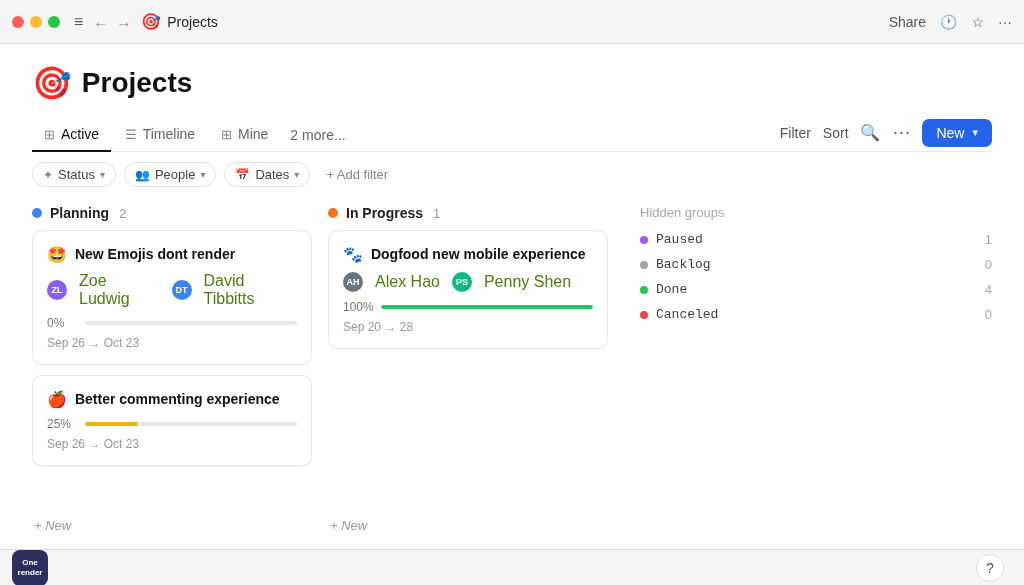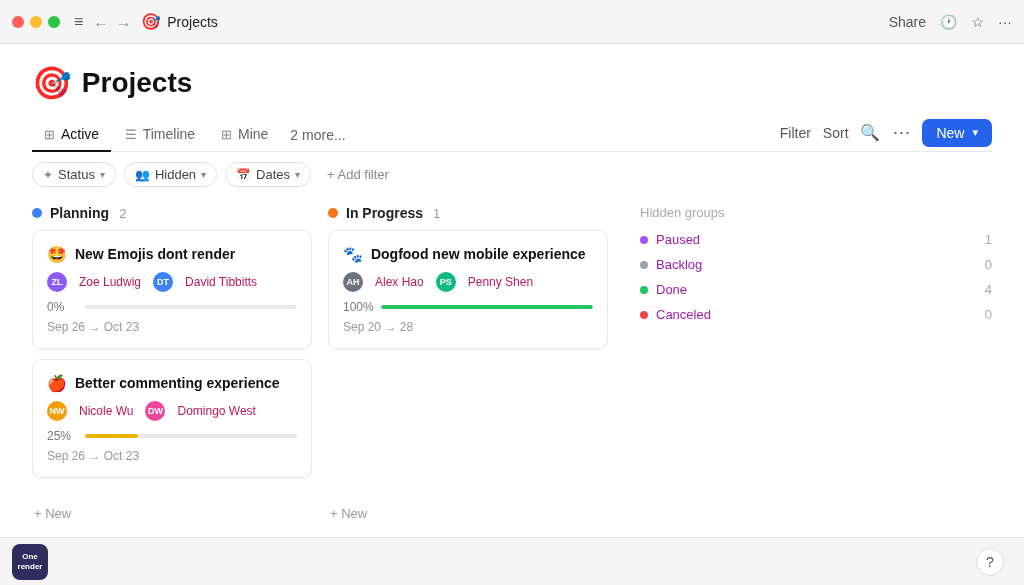--- a/index.html
+++ b/index.html
@@ -499,7 +499,7 @@
     </div>
     <div class="filter-chip">
       <span class="filter-chip-icon">👥</span>
-      <span>Hidden</span>
+      <span>People</span>
       <span class="filter-chip-chevron">▾</span>
     </div>
     <div class="filter-chip">

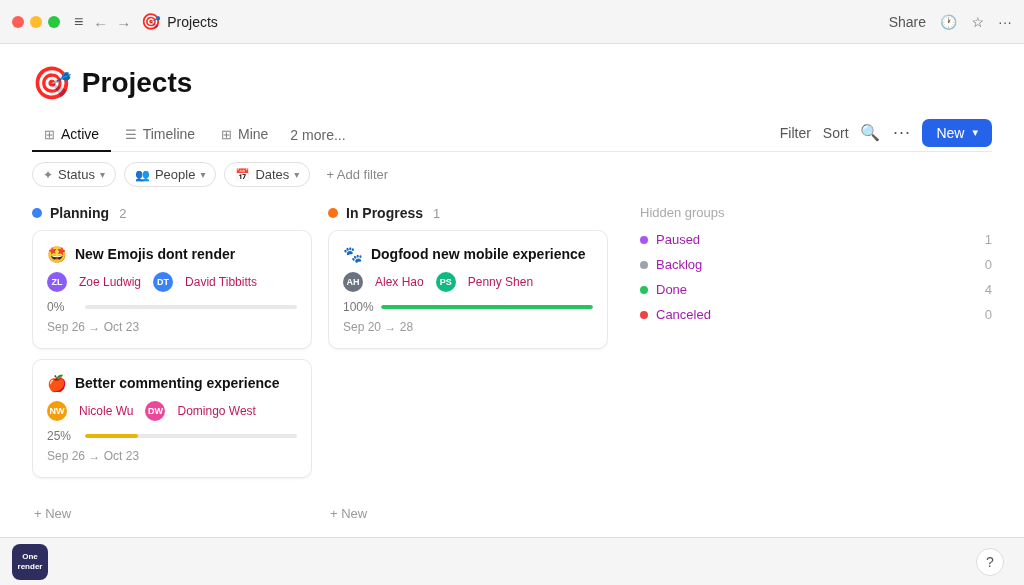--- a/index.html
+++ b/index.html
@@ -363,8 +363,9 @@
     .hg-dot-red { background: #ef4444; }
     .hg-label {
       font-size: 13px;
-      color: #a21caf;
-      flex: 1;
+      color: #404040;
+      flex: 1;
+      font-family: Liberation Mono, monospace;
     }
     .hg-count {
       font-size: 13px;

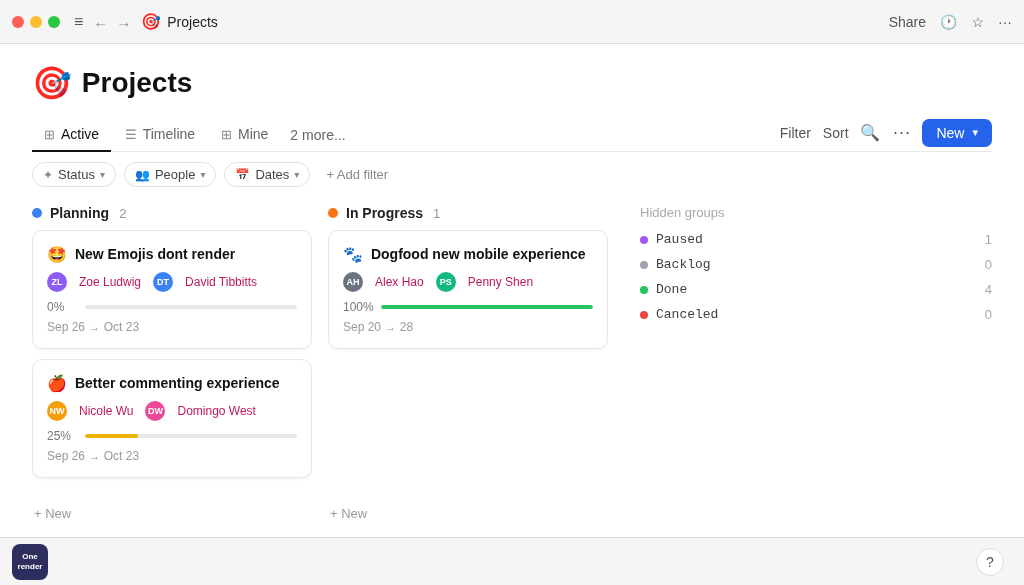--- a/index.html
+++ b/index.html
@@ -286,9 +286,8 @@
       margin-bottom: 8px;
     }
     .assignee-name {
-      font-size: 12px;
-      color: #be185d;
-      text-align: center;
+      font-size: 16px;
+      color: #4d7c0f;
     }
     .card-progress-row {
       display: flex;

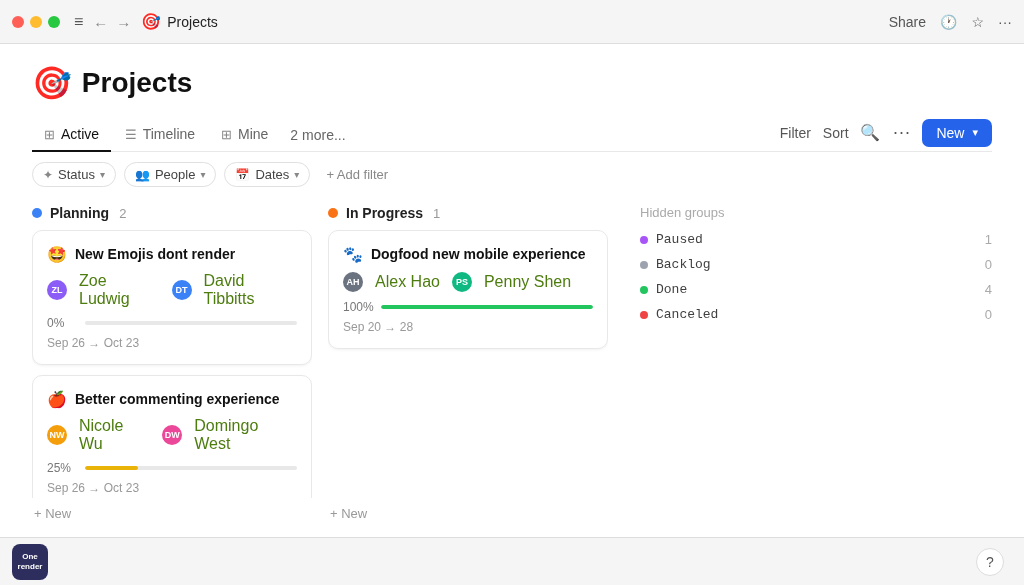--- a/index.html
+++ b/index.html
@@ -545,12 +545,6 @@
             <span class="card-emoji">🍎</span>
             <span class="card-title">Better commenting experience</span>
           </div>
-          <div class="card-assignees">
-            <div class="avatar-img" style="background:#f59e0b;">NW</div>
-            <span class="assignee-name">Nicole Wu</span>
-            <div class="avatar-img" style="background:#ec4899;">DW</div>
-            <span class="assignee-name">Domingo West</span>
-          </div>
           <div class="card-progress-row">
             <span class="progress-percent">25%</span>
             <div class="progress-bar-bg">

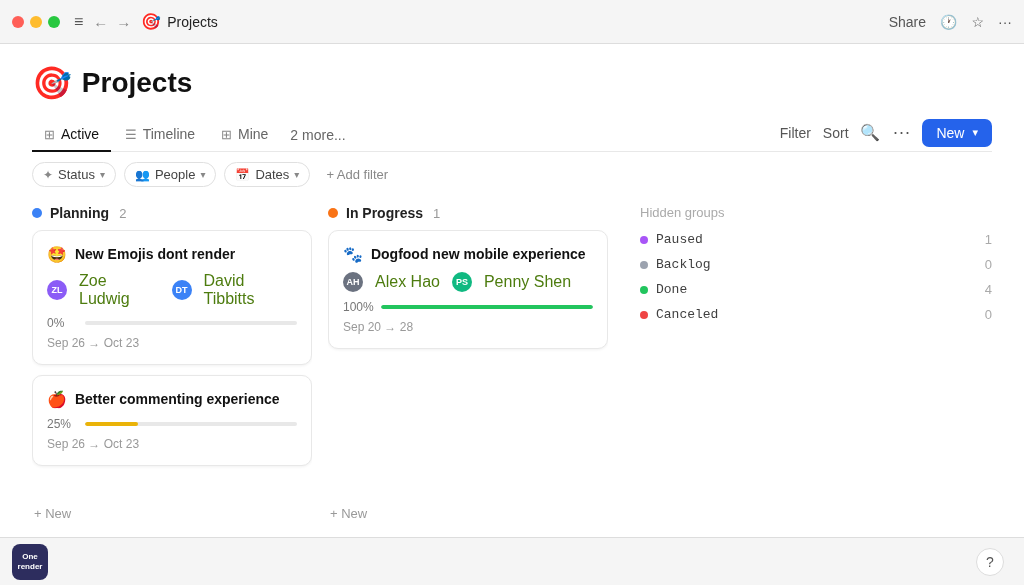--- a/index.html
+++ b/index.html
@@ -330,6 +330,7 @@
       cursor: pointer;
       padding: 4px 2px;
       margin-top: 4px;
+      font-style: italic;
     }
 
     

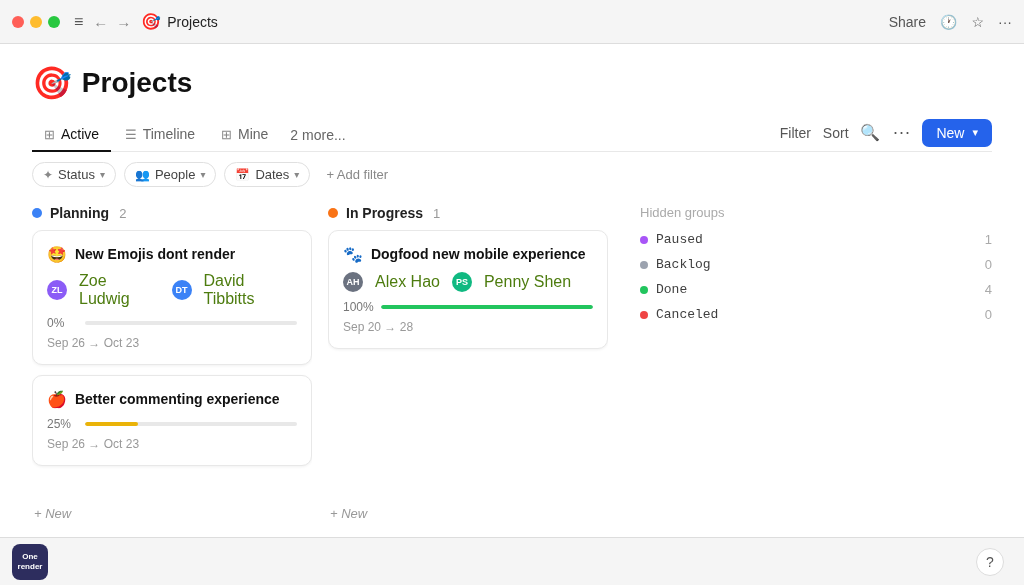--- a/index.html
+++ b/index.html
@@ -375,7 +375,7 @@
     
     .bottom-bar {
       background: #f5f5f5;
-      height: 48px;
+      height: 36px;
       display: flex;
       align-items: center;
       padding: 0 12px;

